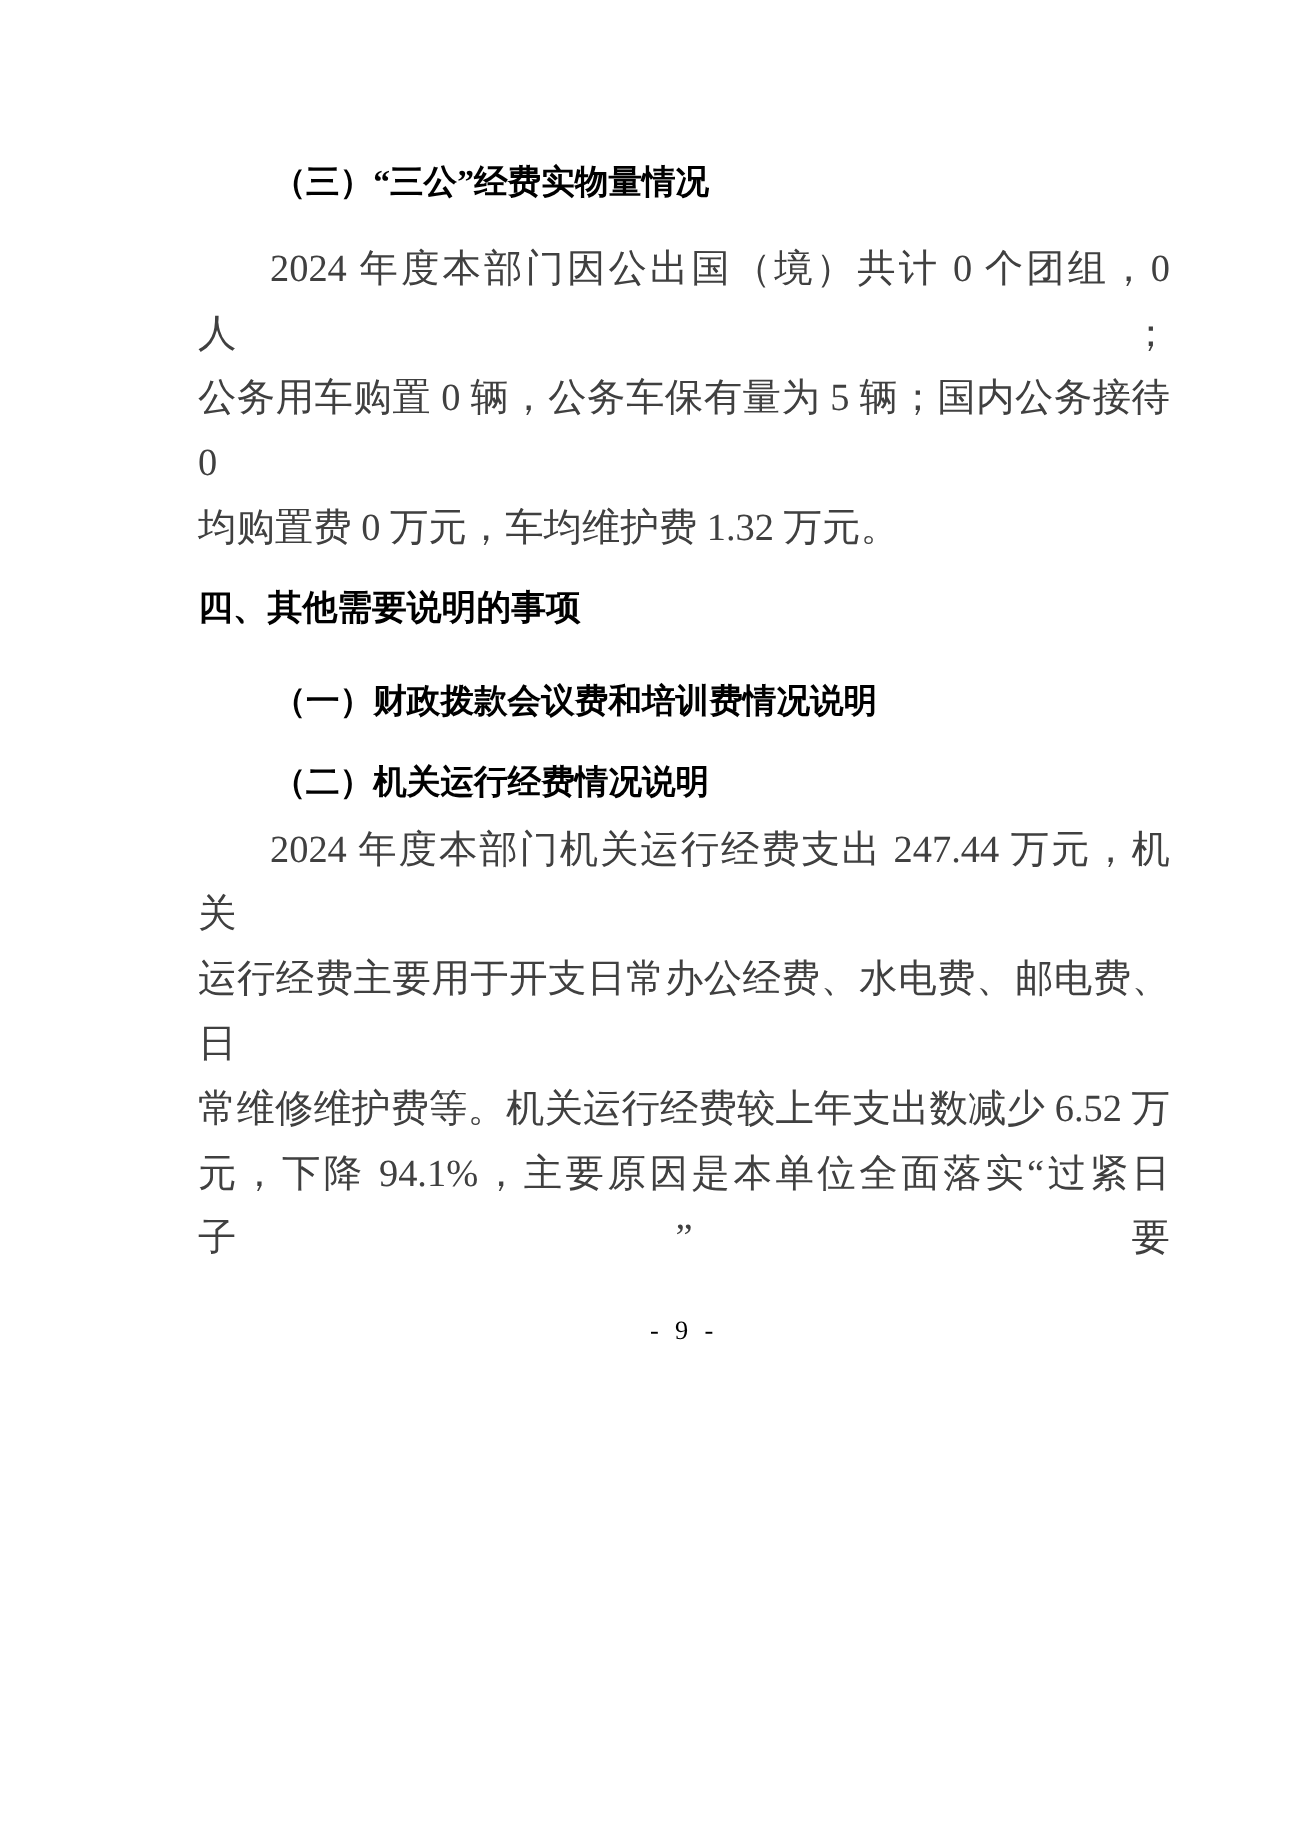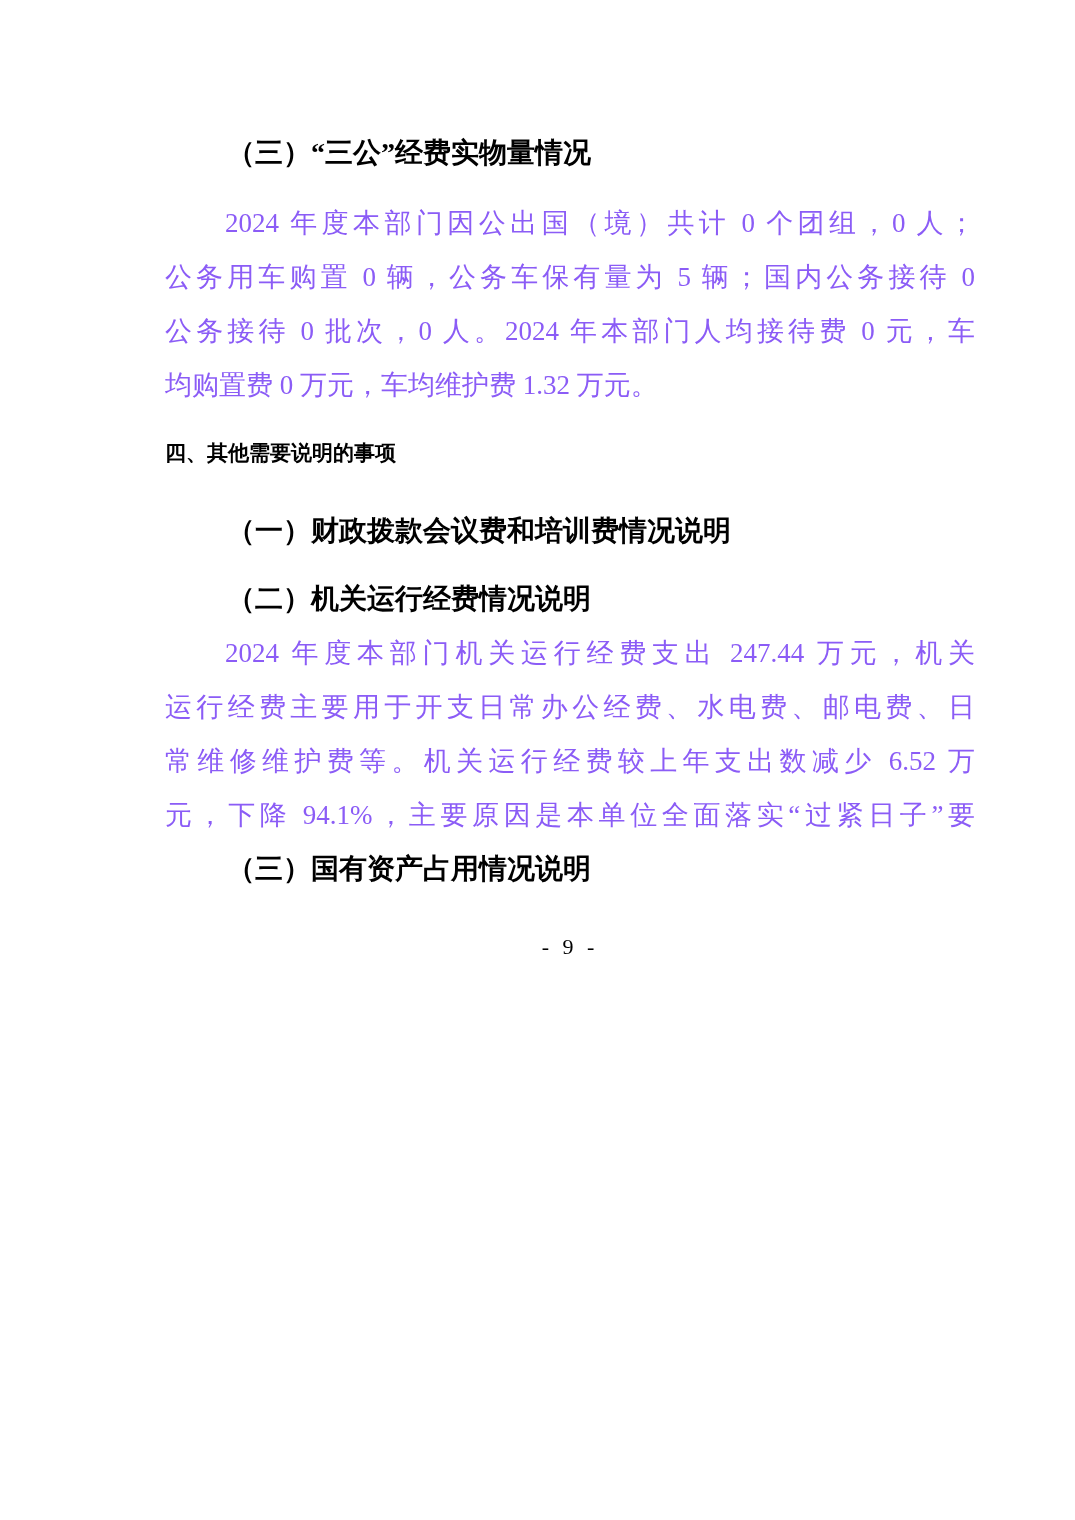--- a/index.html
+++ b/index.html
@@ -19,10 +19,10 @@
     overflow: hidden;
   }
   .line {
-    font-size: 27px;
+    font-size: 32px;
     line-height: 54px;
     text-align: justify;
-    color: #8b5cf6;
+    color: #404040;
     font-family: Liberation Serif, serif;
   }
   .fill {

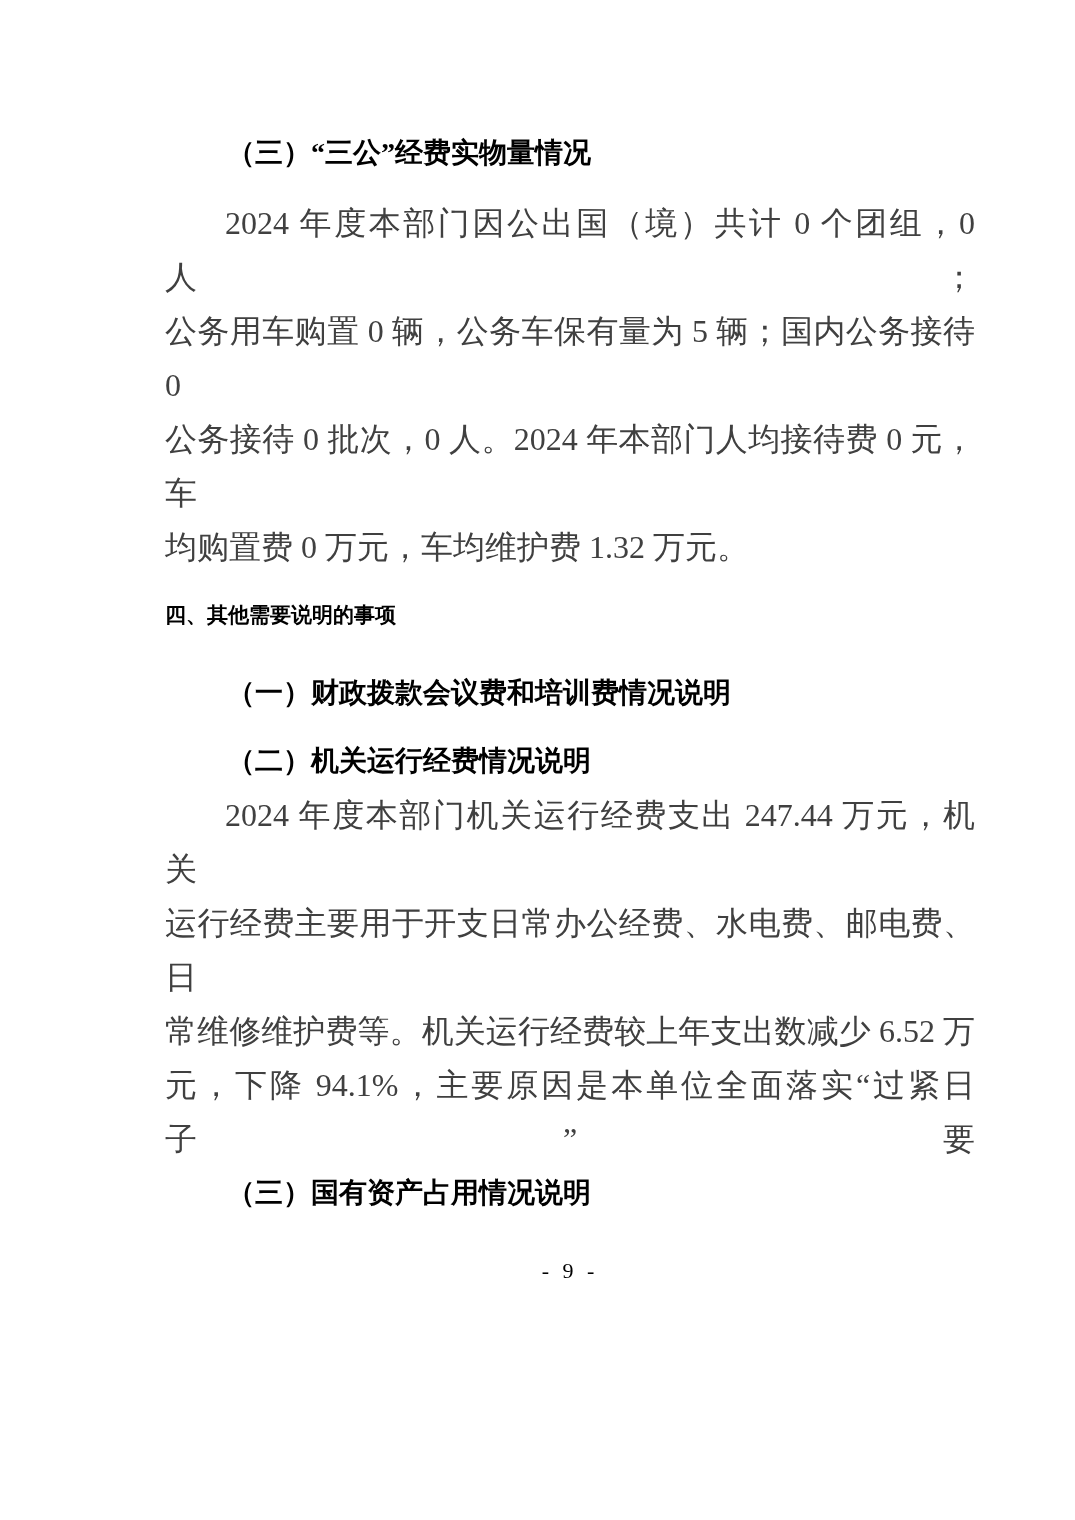--- a/index.html
+++ b/index.html
@@ -66,7 +66,6 @@
   <div>
     <div class="line fill first">2024 年度本部门因公出国（境）共计 0 个团组，0 人；</div>
     <div class="line fill">公务用车购置 0 辆，公务车保有量为 5 辆；国内公务接待 0</div>
-    <div class="line fill">公务接待 0 批次，0 人。2024 年本部门人均接待费 0 元，车</div>
     <div class="line">均购置费 0 万元，车均维护费 1.32 万元。</div>
   </div>
 

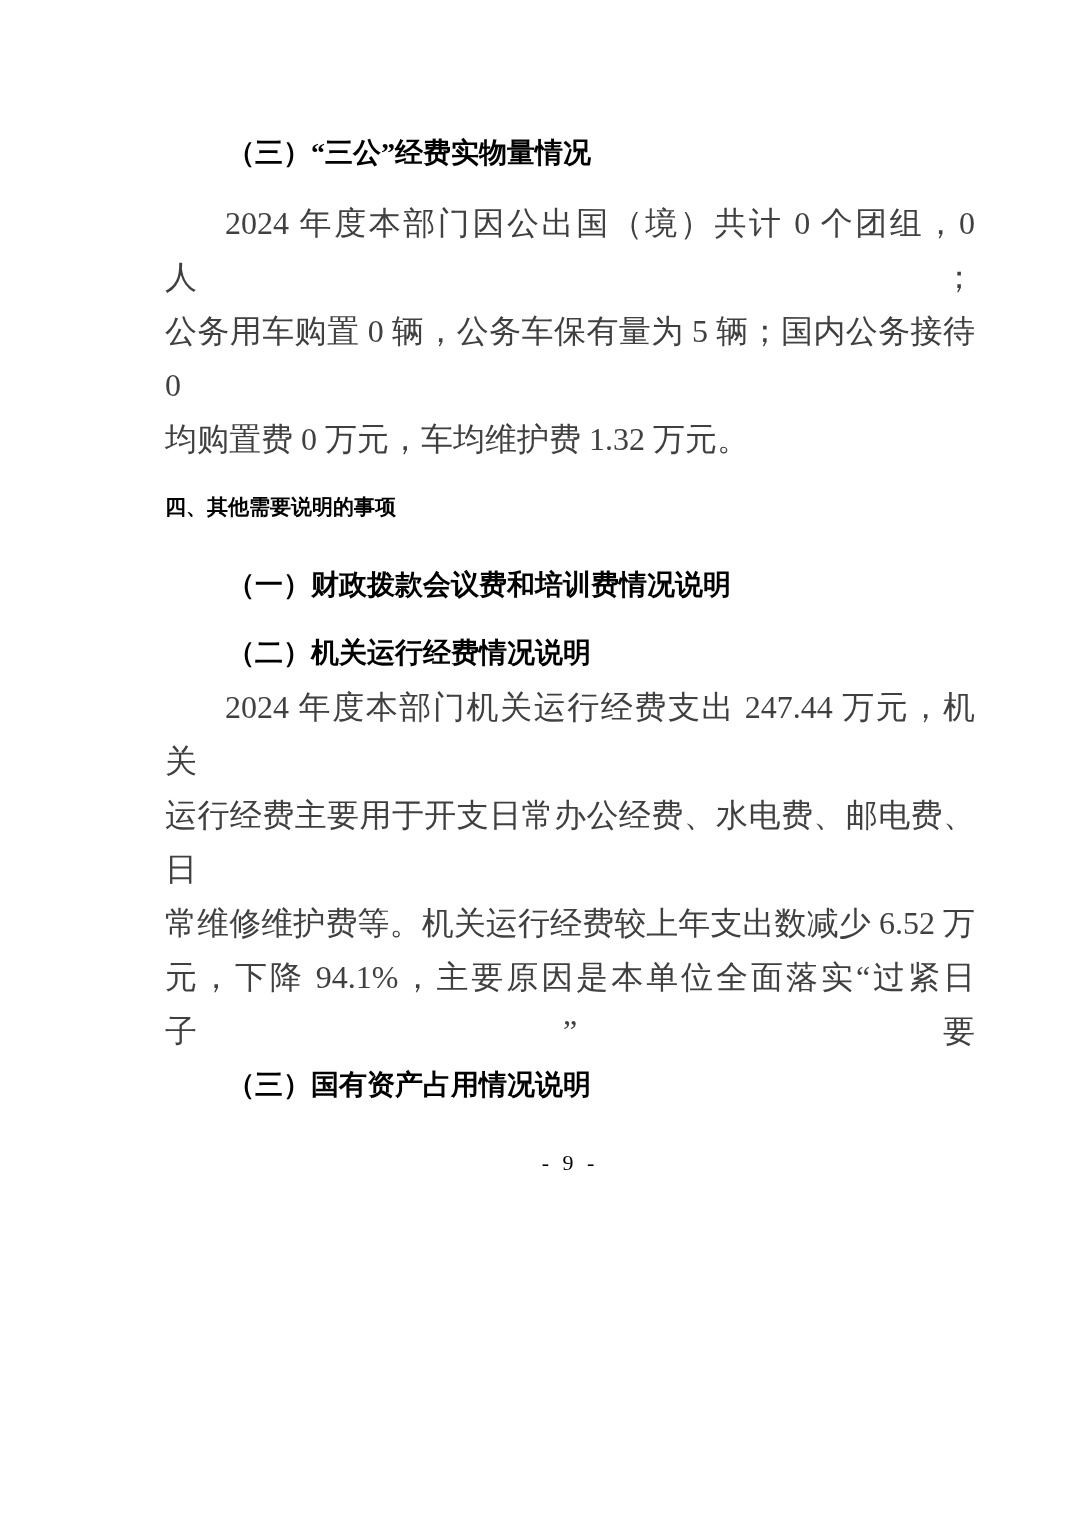--- a/index.html
+++ b/index.html
@@ -39,7 +39,7 @@
     font-family: "Liberation Serif", serif;
   }
   .chapter-heading {
-    font-size: 21px;
+    font-size: 29px;
     line-height: 54px;
     font-weight: bold;
     font-family: "Liberation Sans", sans-serif;

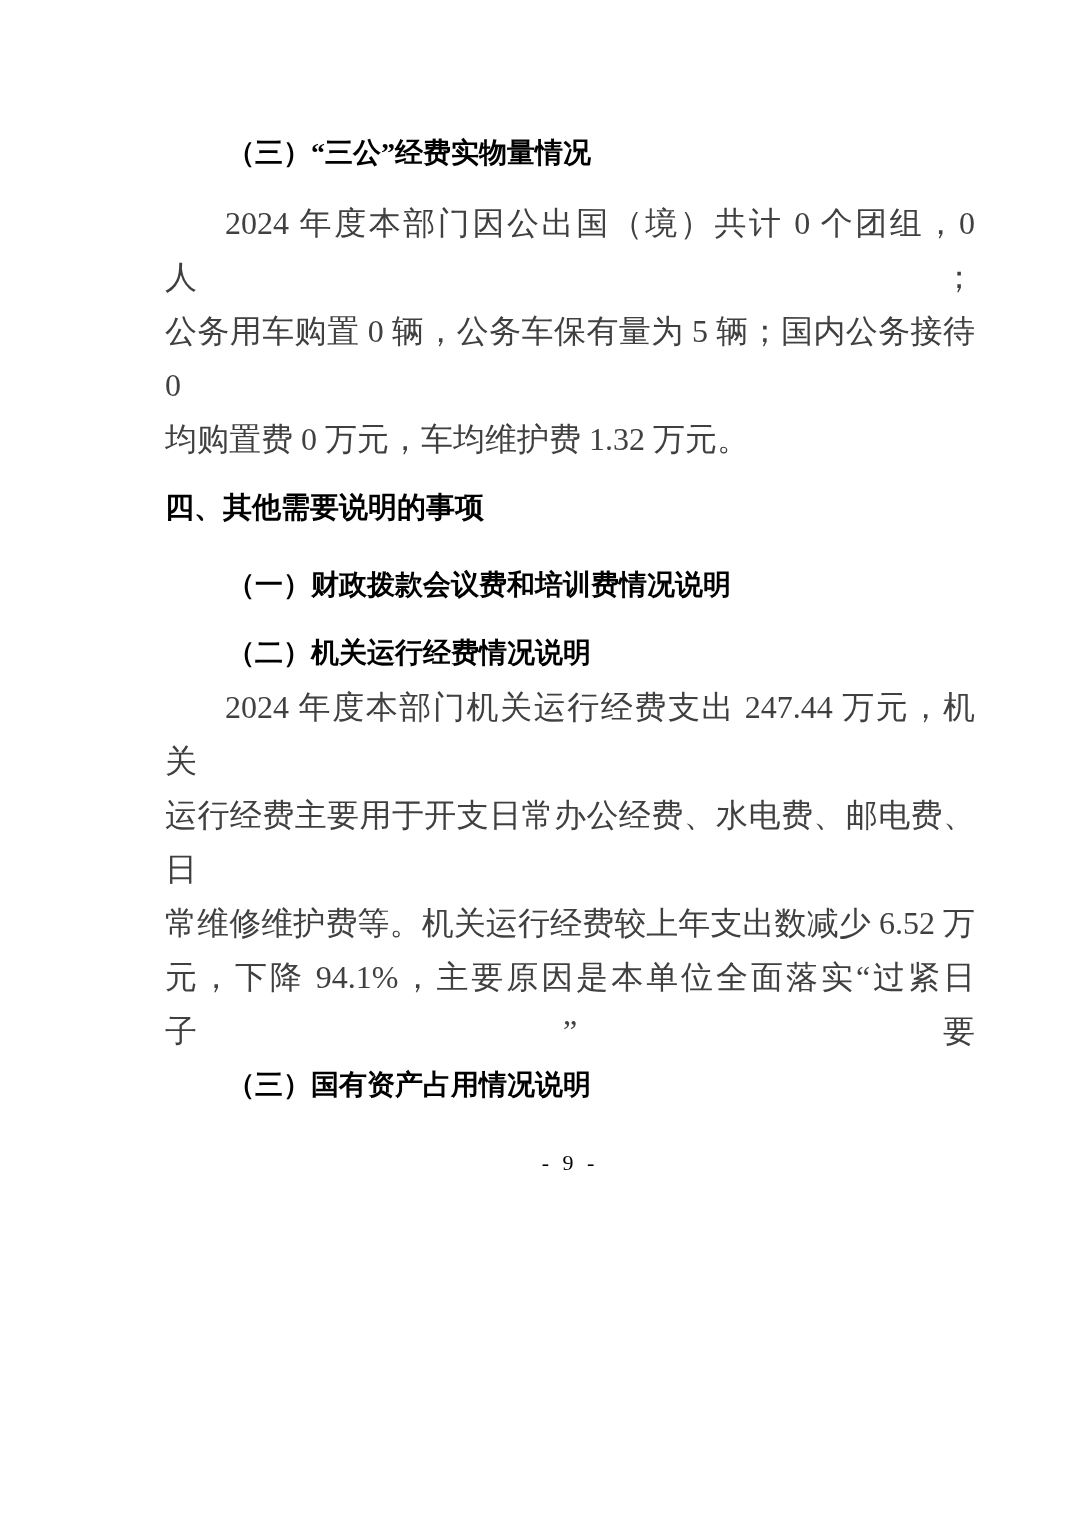--- a/index.html
+++ b/index.html
@@ -83,7 +83,6 @@
     <div class="line fill">元，下降 94.1%，主要原因是本单位全面落实“过紧日子”要</div>
   </div>
 
-  <div class="sub-heading">（三）国有资产占用情况说明</div>
 
 
   <div class="page-footer">- 9 -</div>

